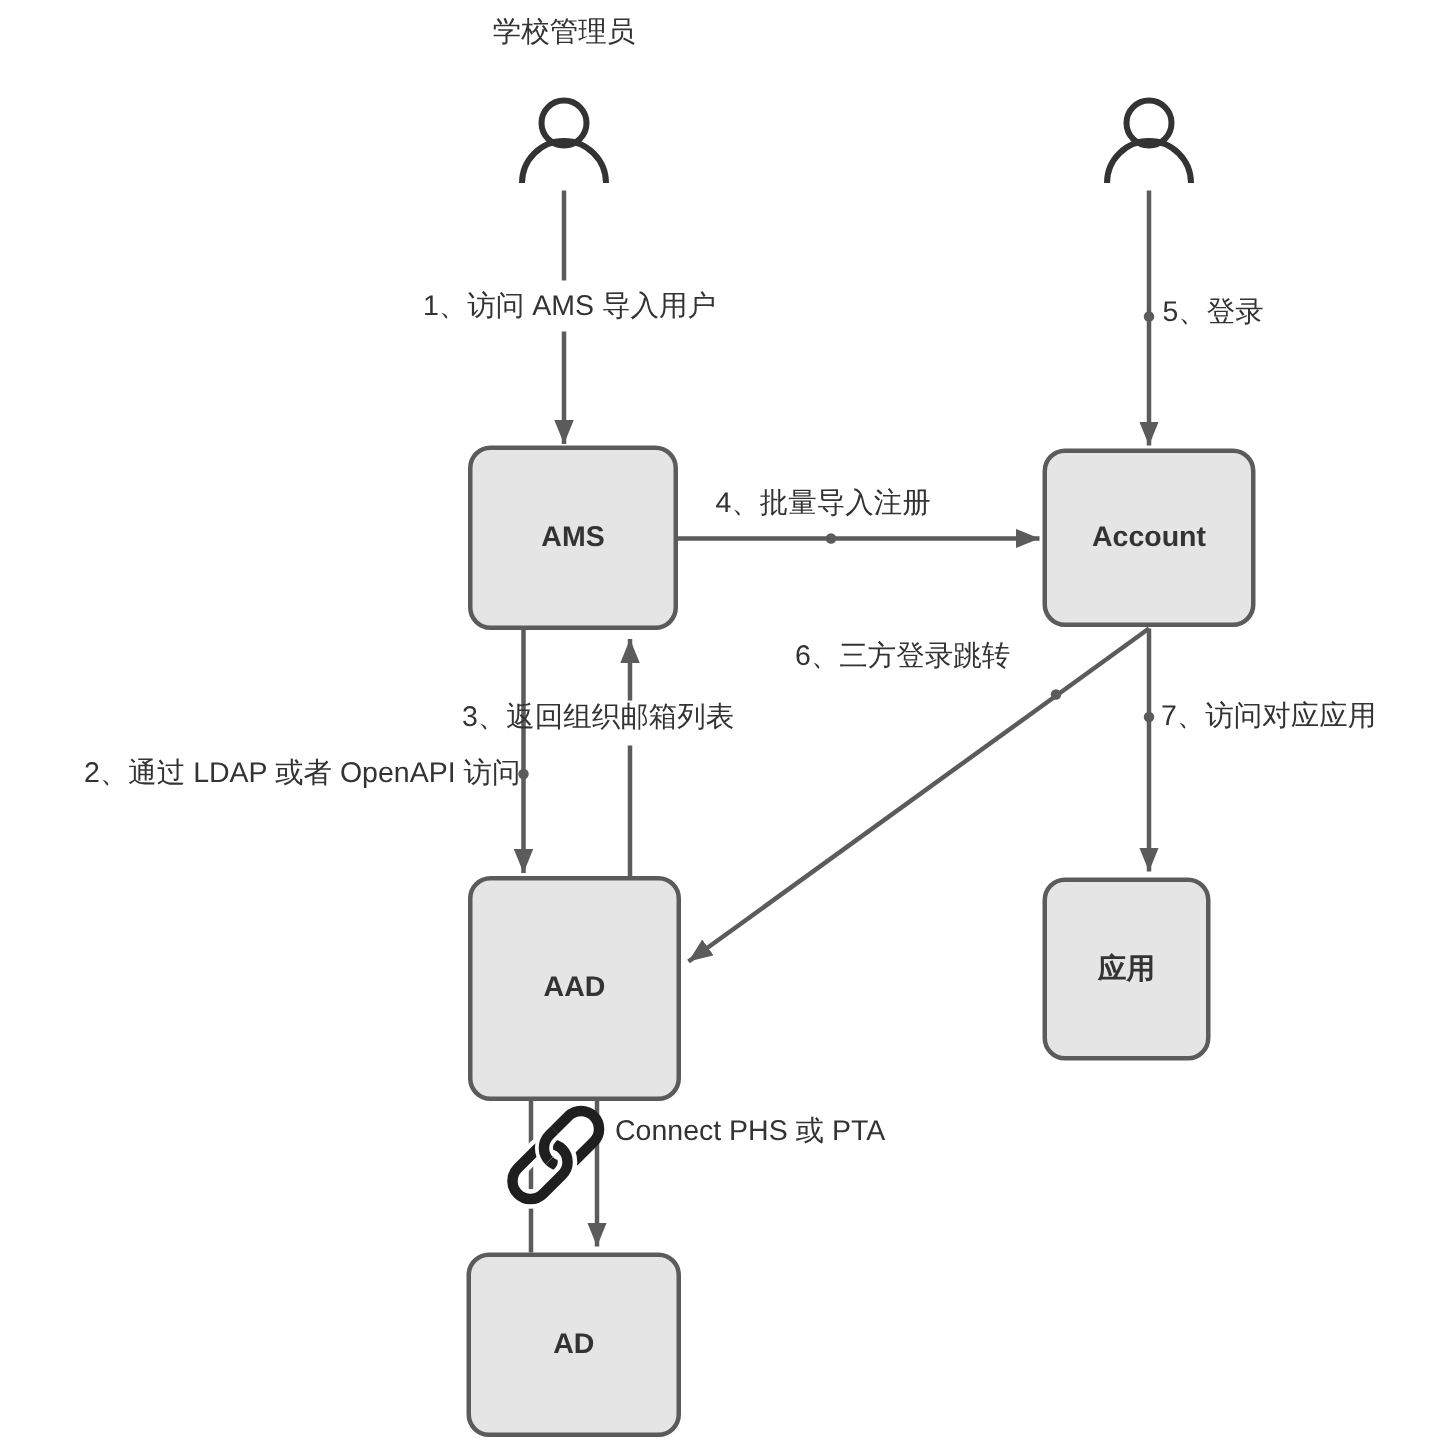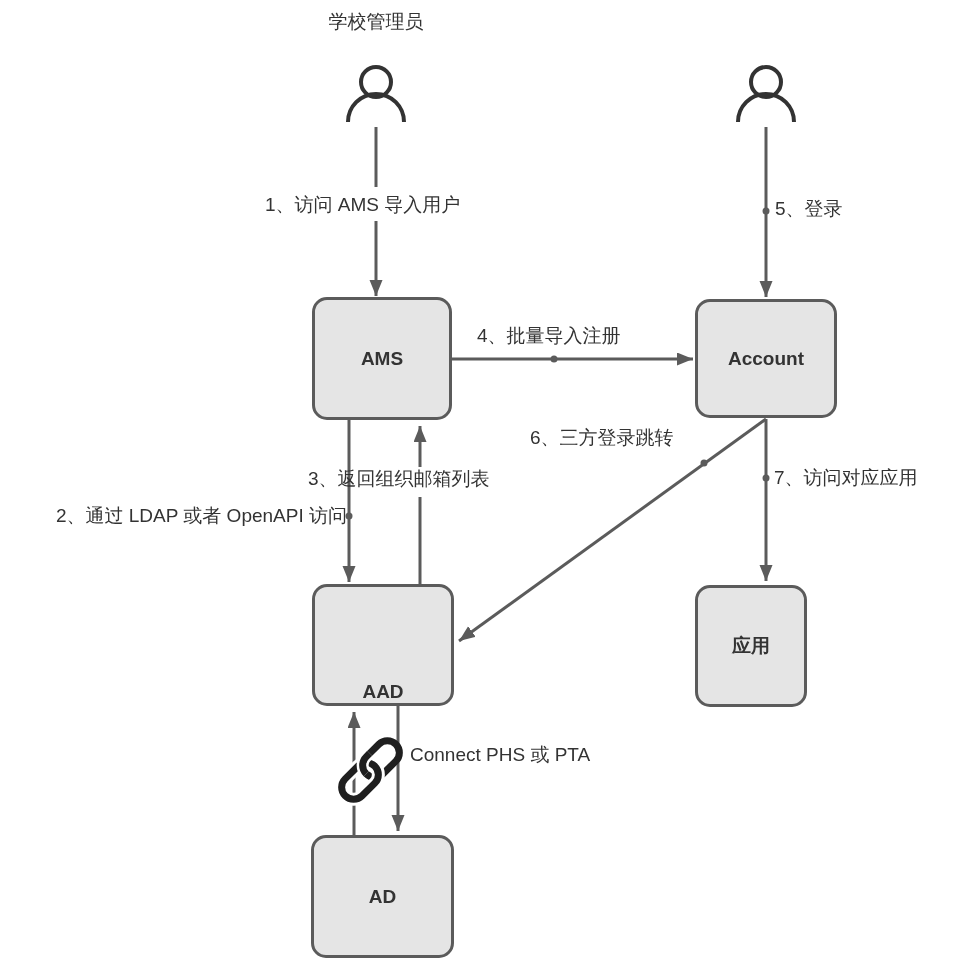--- a/index.html
+++ b/index.html
@@ -141,7 +141,7 @@
     <span>AD</span>
   </div>
 
-  <div class="edge-label" style="left:265px;top:192px;">1、访问 AMS 导入用户</div>
+  <div class="edge-label" style="left:282px;top:192px;">1、访问 AMS 导入用户</div>
   <div class="edge-label" style="right:609px;top:503px;">2、通过 LDAP 或者 OpenAPI 访问</div>
   <div class="edge-label" style="left:308px;top:466px;">3、返回组织邮箱列表</div>
   <div class="edge-label" style="left:477px;top:323px;">4、批量导入注册</div>

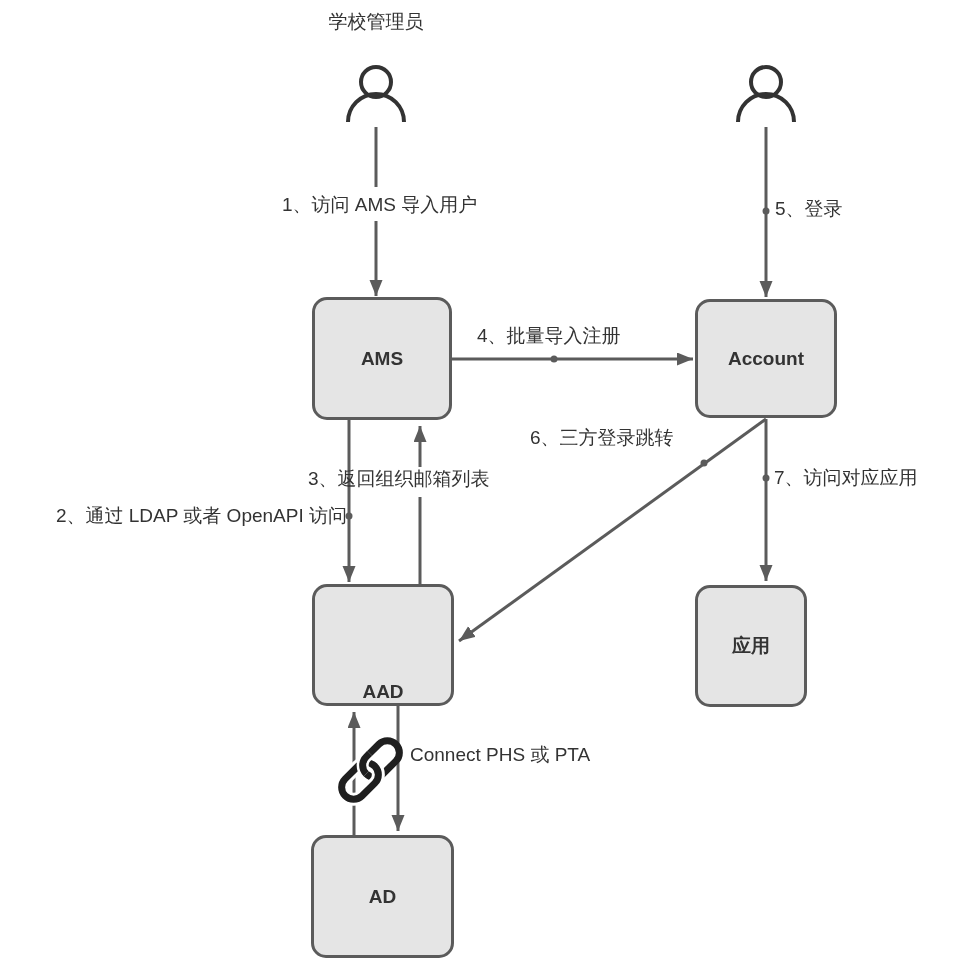--- a/index.html
+++ b/index.html
@@ -131,7 +131,7 @@
   <div class="node" style="left:695px;top:299px;width:142px;height:119px;">
     <span>Account</span>
   </div>
-  <div class="node" style="left:312px;top:584px;width:142px;height:122px;align-items:flex-end;">
+  <div class="node" style="left:312px;top:584px;width:142px;height:150px;">
     <span>AAD</span>
   </div>
   <div class="node" style="left:695px;top:585px;width:112px;height:122px;">

